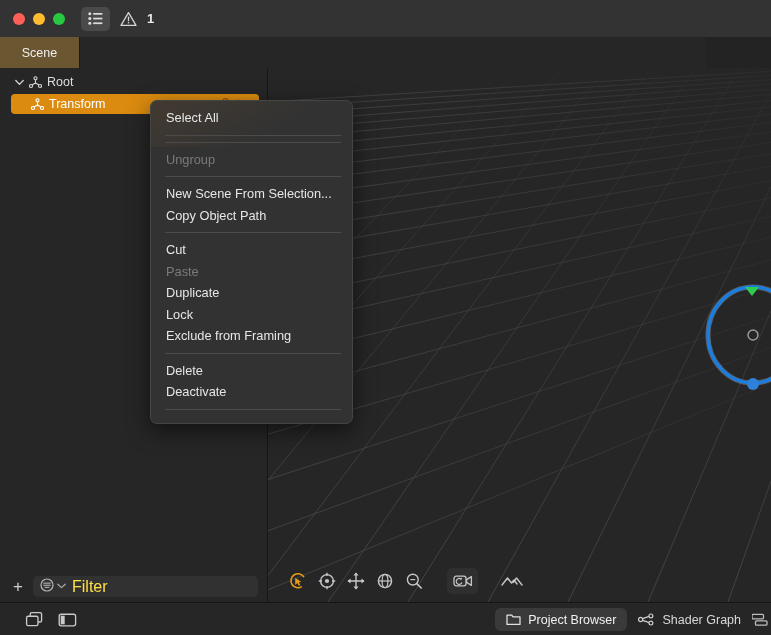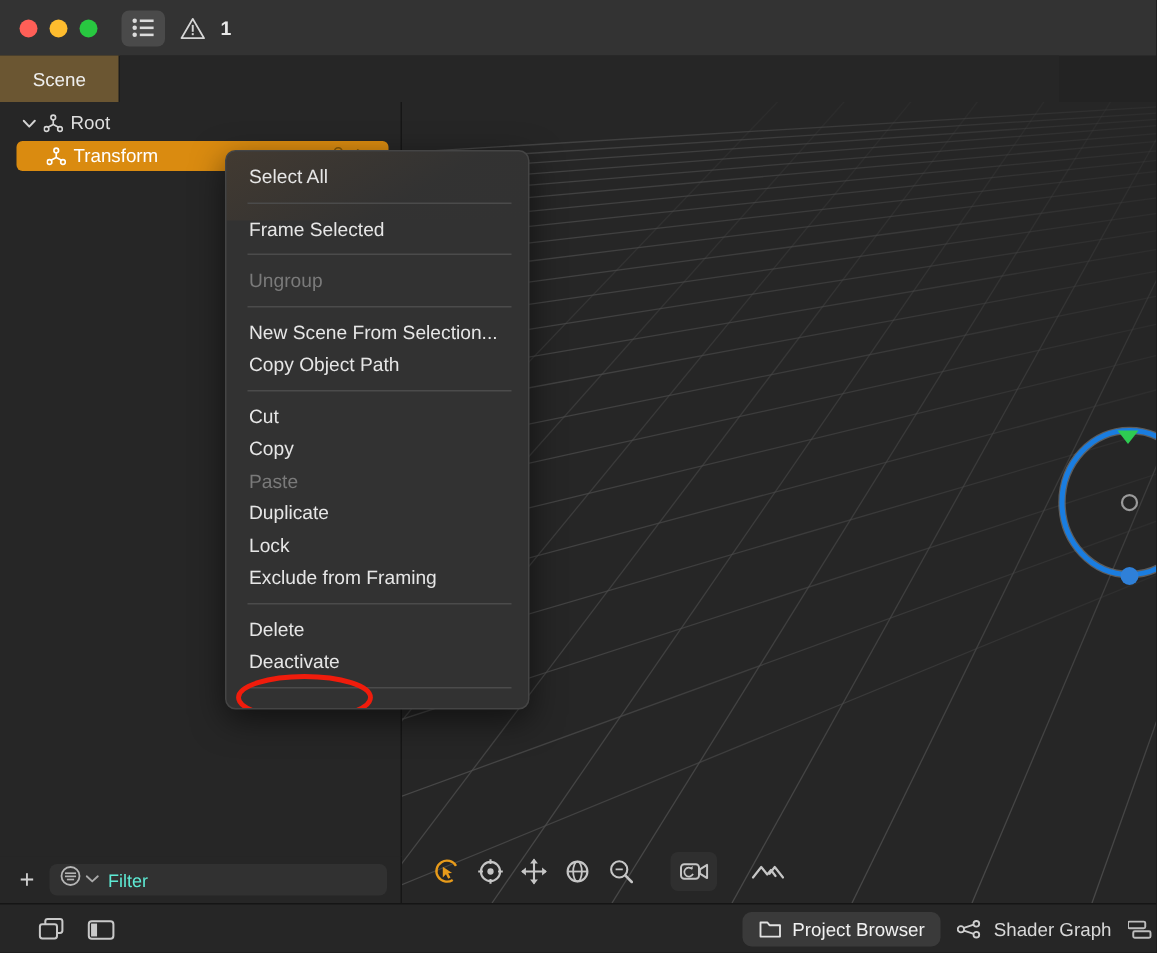--- a/index.html
+++ b/index.html
@@ -532,9 +532,6 @@
 
     <div class="msep"></div>
 
-    <div class="mi">
-        <span>Frame Selected</span>
-      </div>
 
     <div class="msep"></div>
 

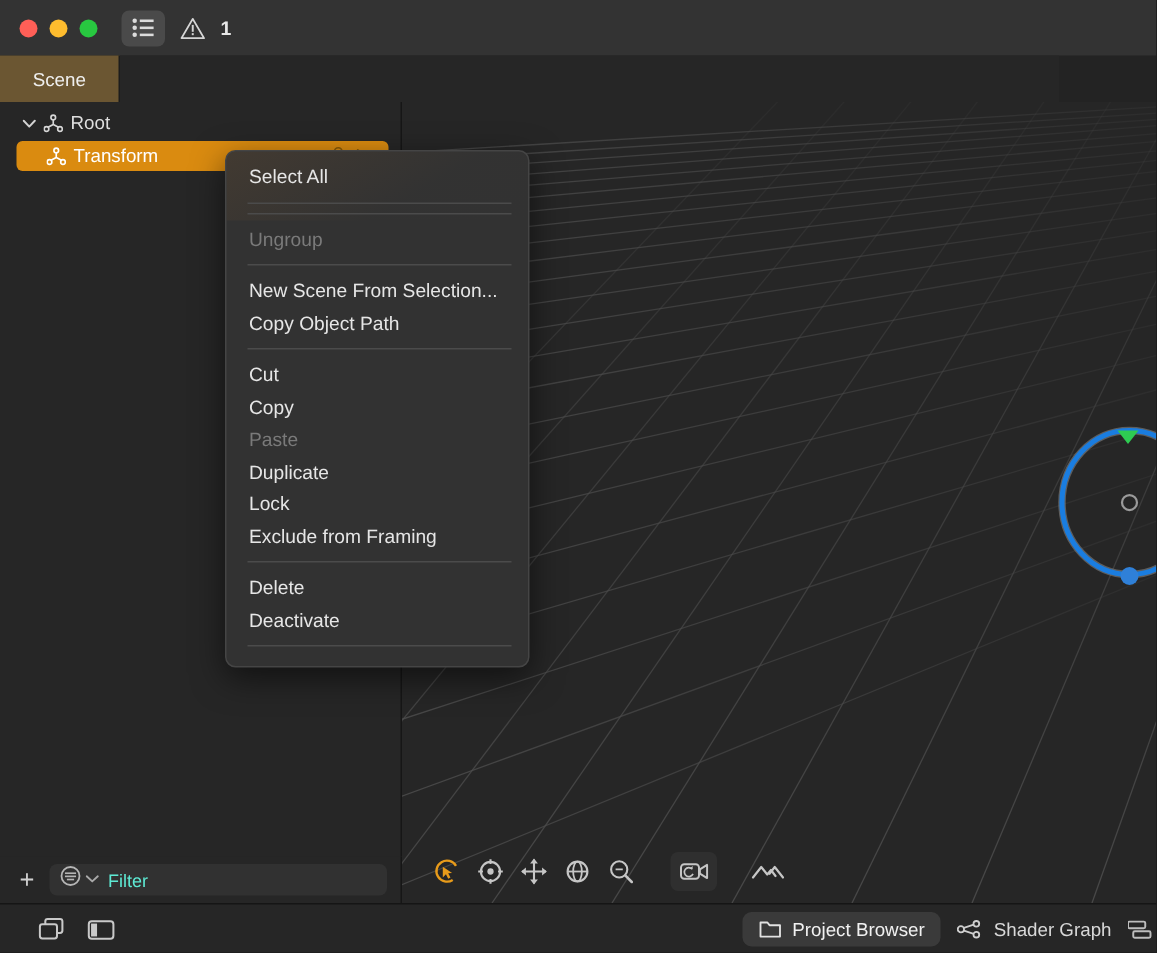--- a/index.html
+++ b/index.html
@@ -553,9 +553,6 @@
     <div class="mi">
         <span>Cut</span>
       </div>
-    <div class="mi">
-        <span>Copy</span>
-      </div>
     <div class="mi disabled">
         <span>Paste</span>
       </div>

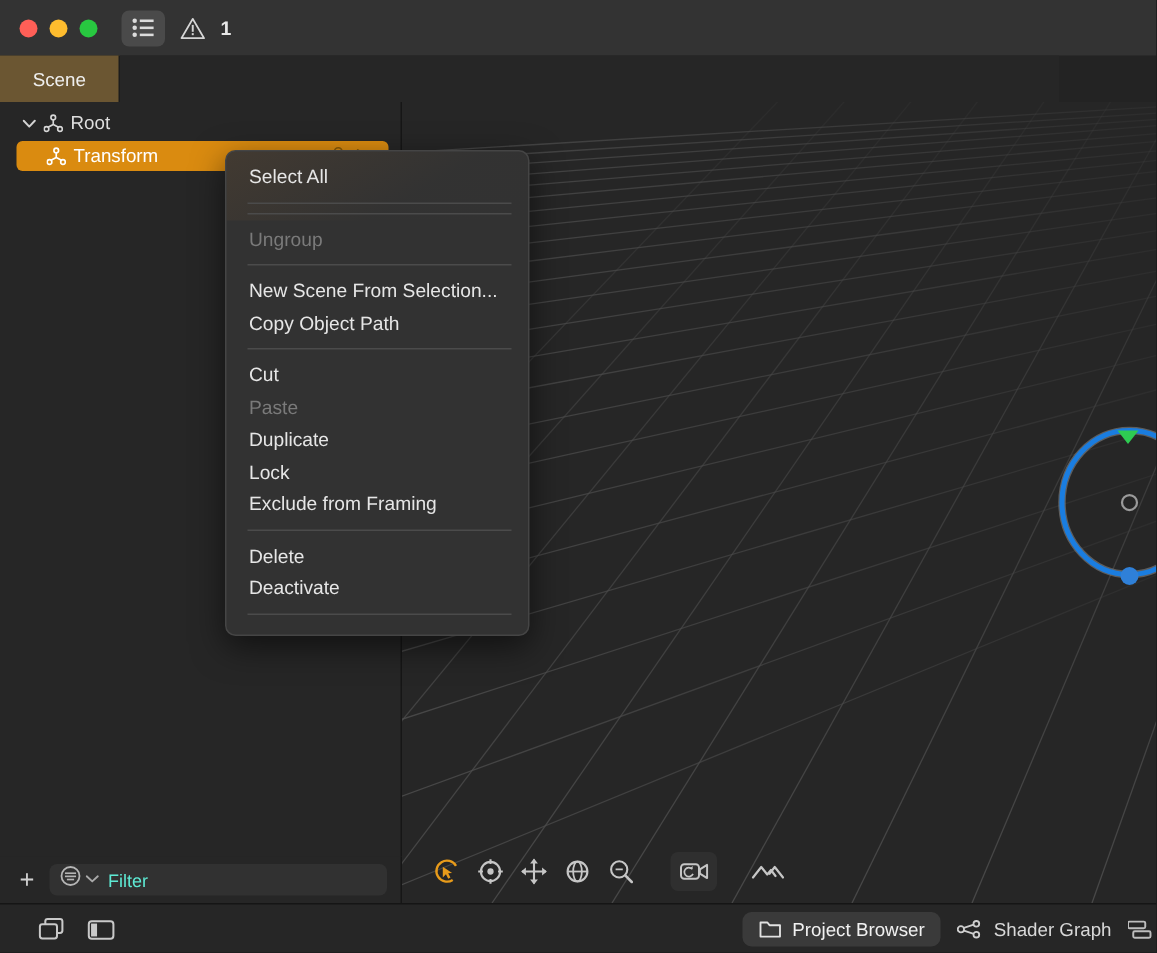--- a/index.html
+++ b/index.html
@@ -143,7 +143,7 @@
     padding-left: 7px;
   }
   .filter-chev { color: #a9a9a9; font-size: 8px; margin: 0 6px 0 3px; }
-  .filter-ph { color: #5eead4; font-size: 12px; }
+  .filter-ph { color: #fde047; font-size: 16px; }
 
   
   .viewport {

